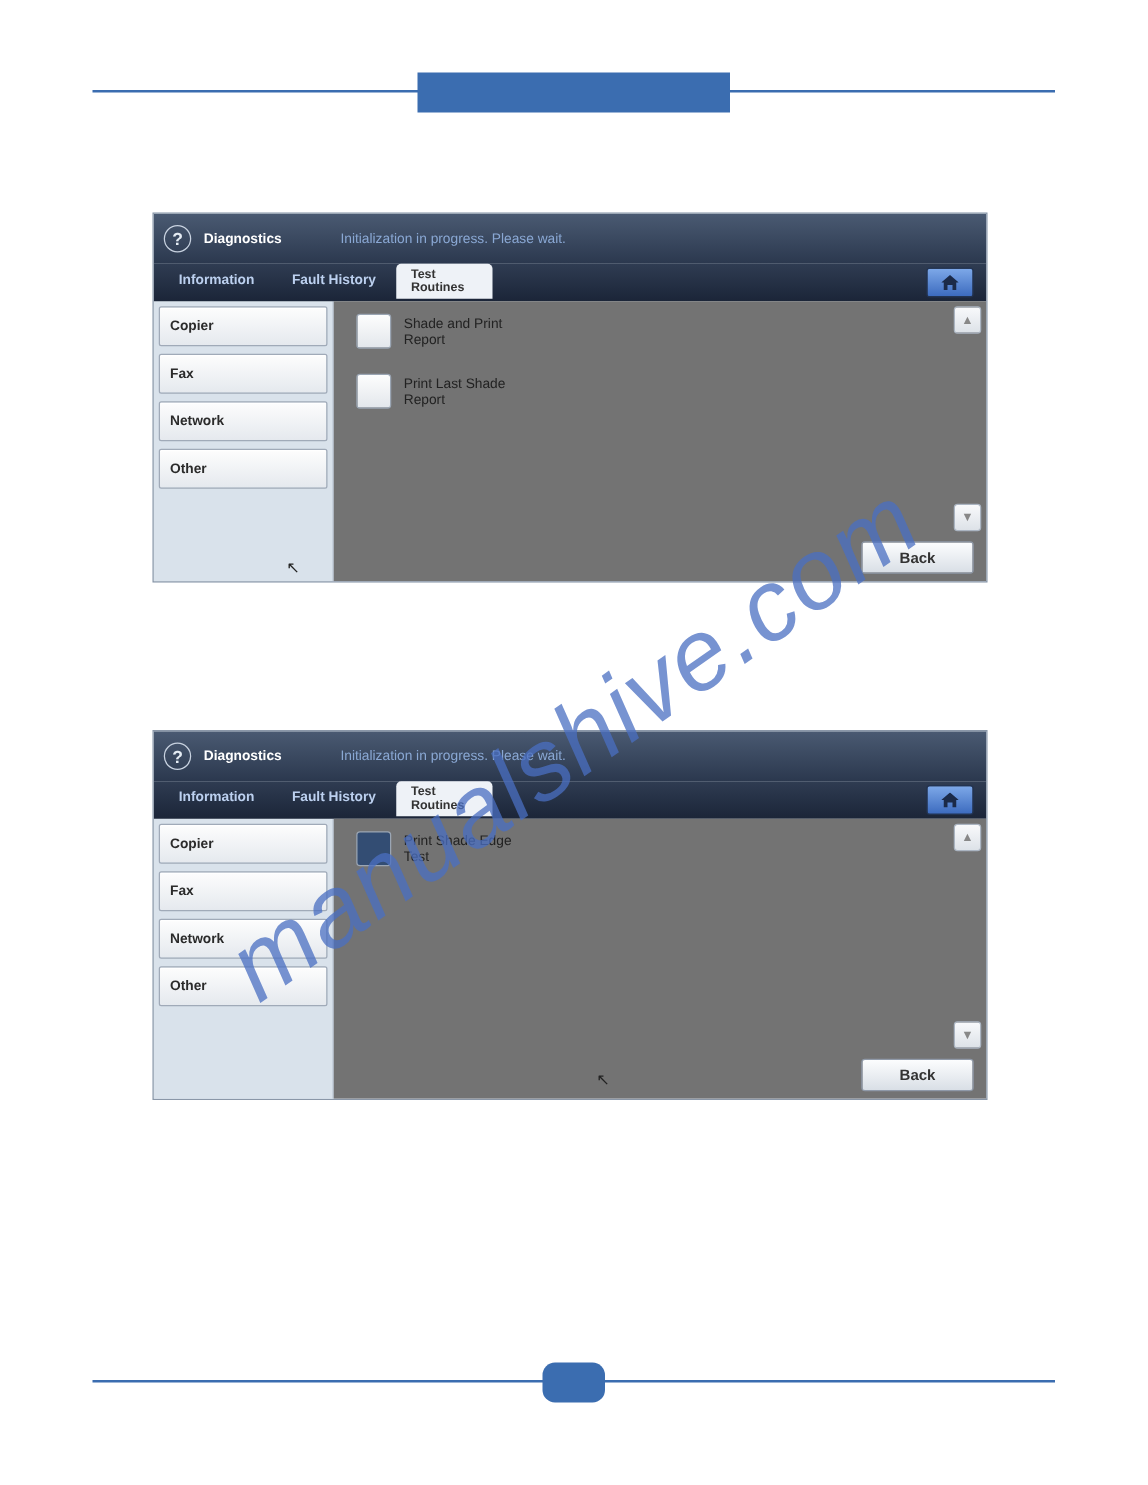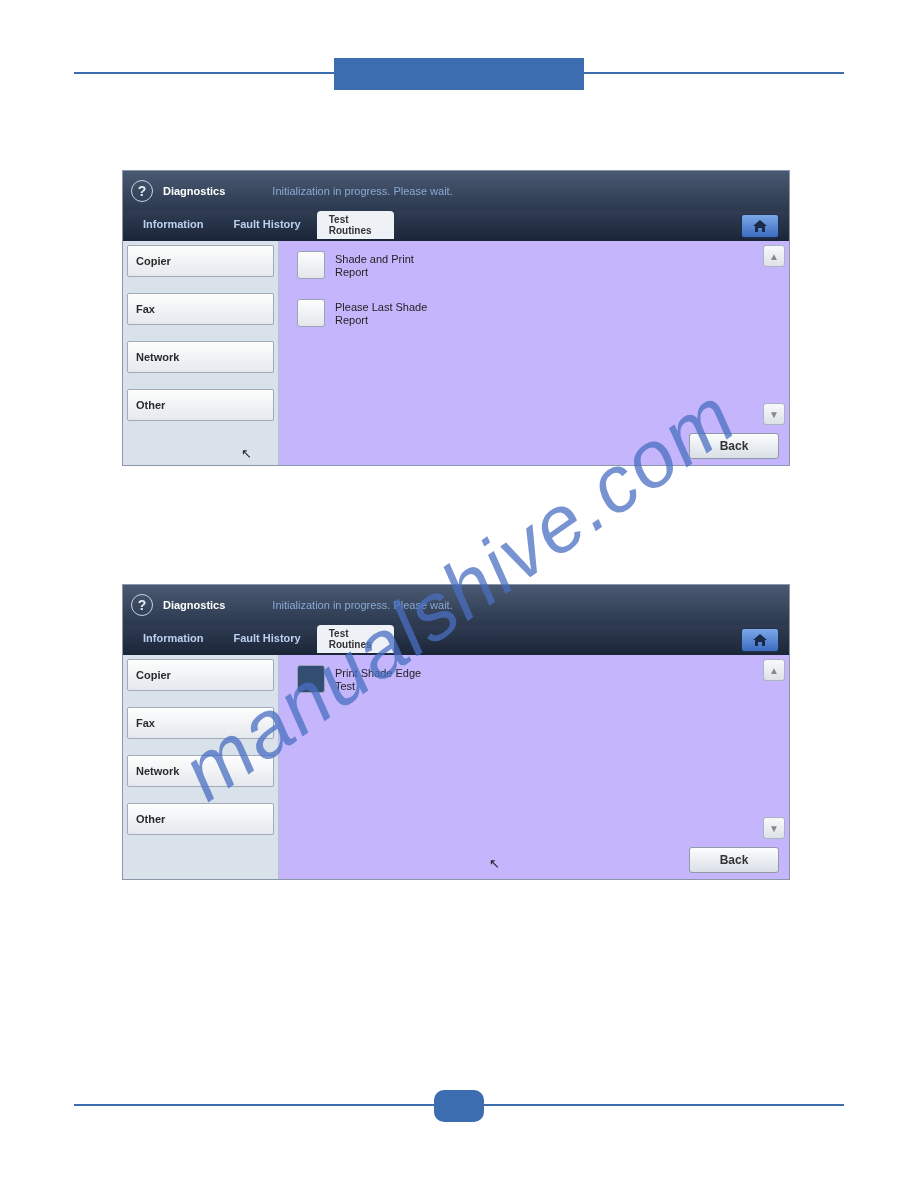--- a/index.html
+++ b/index.html
@@ -27,7 +27,7 @@
   .home-btn svg { fill: #1b2a48; }
 
   .body-area { display: flex; height: calc(100% - 70px); }
-  .side-col { width: 156px; background: #d9e2eb; padding: 4px; display: flex; flex-direction: column; gap: 16px; border-right: 1px solid #b7c2cf; }
+  .side-col { width: 144px; background: #d9e2eb; padding: 4px; display: flex; flex-direction: column; gap: 6px; border-right: 1px solid #b7c2cf; }
   .side-btn { height: 32px; background: linear-gradient(to bottom, #fdfdfd, #e5e9ee); border: 1px solid #a0aab8; border-radius: 2px; font-size: 11px; font-weight: bold; color: #2b2b2b; display: flex; align-items: center; padding-left: 8px; box-shadow: inset 0 1px 0 #fff; }
 
   .content-col { flex: 1; position: relative; background: #c4b5fd; }

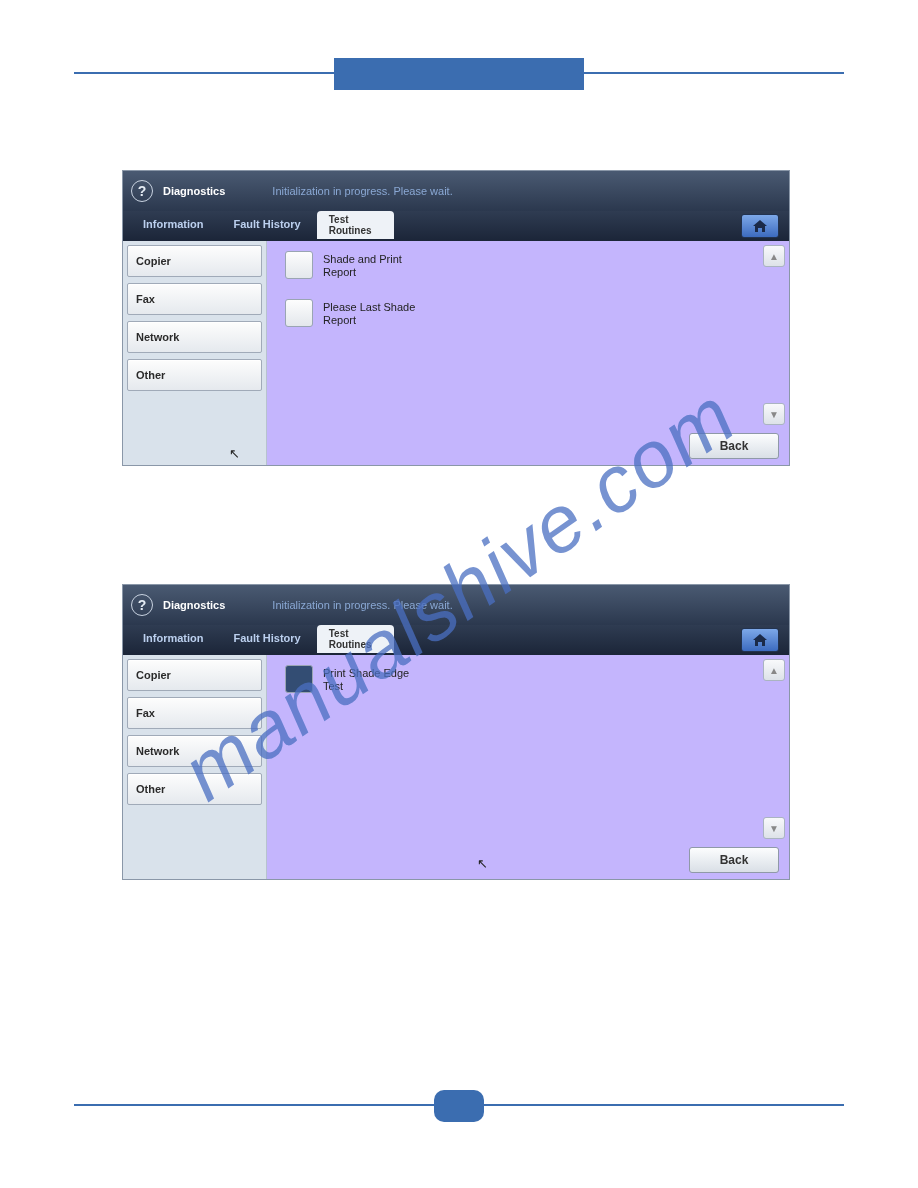--- a/index.html
+++ b/index.html
@@ -30,7 +30,7 @@
   .side-col { width: 144px; background: #d9e2eb; padding: 4px; display: flex; flex-direction: column; gap: 6px; border-right: 1px solid #b7c2cf; }
   .side-btn { height: 32px; background: linear-gradient(to bottom, #fdfdfd, #e5e9ee); border: 1px solid #a0aab8; border-radius: 2px; font-size: 11px; font-weight: bold; color: #2b2b2b; display: flex; align-items: center; padding-left: 8px; box-shadow: inset 0 1px 0 #fff; }
 
-  .content-col { flex: 1; position: relative; background: #c4b5fd; }
+  .content-col { flex: 1; position: relative; background: #737373; }
   .option-row { position: absolute; display: flex; align-items: flex-start; gap: 10px; font-size: 11px; color: #222; }
   .chk { width: 28px; height: 28px; background: linear-gradient(to bottom,#fdfdfd,#e3e7ec); border: 1px solid #9aa5b3; border-radius: 3px; flex-shrink:0; }
   .chk.selected { background: #334d73; }

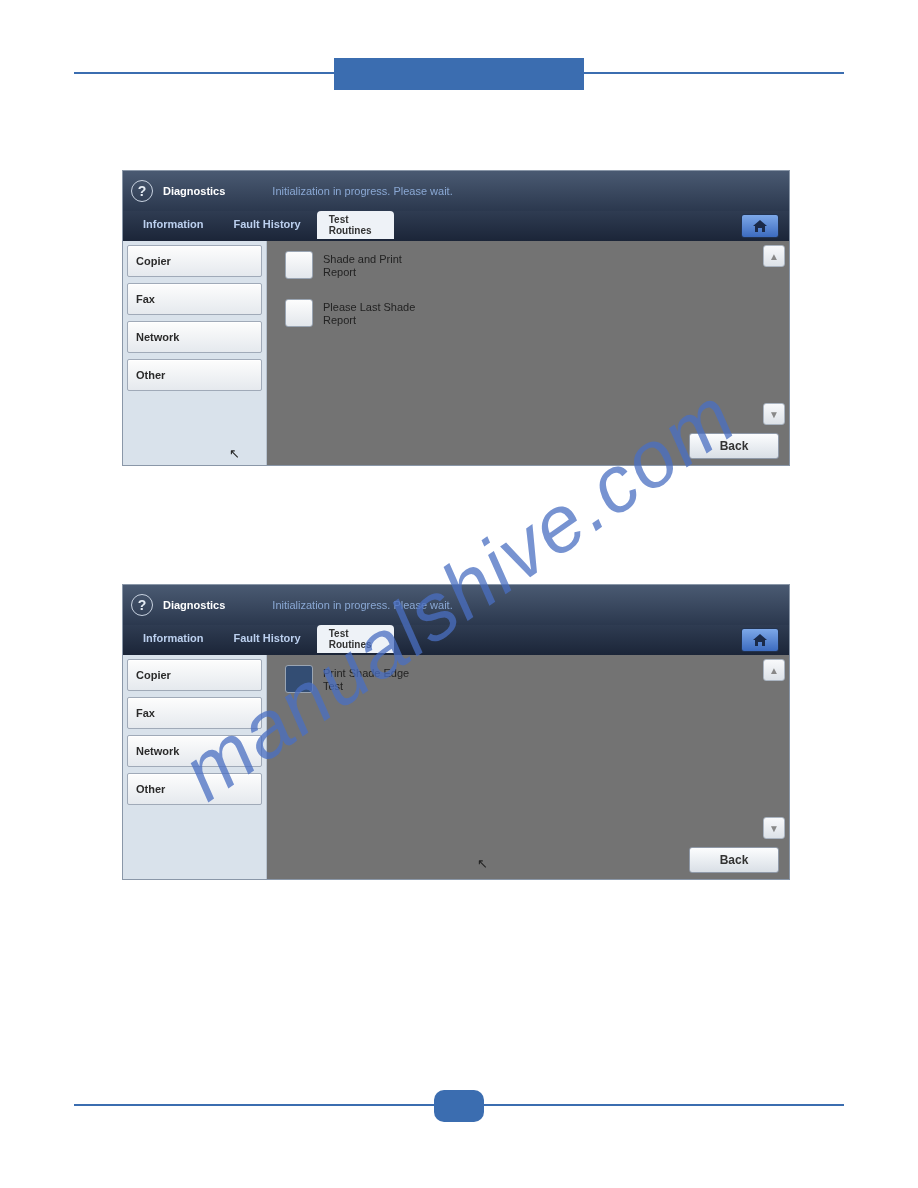--- a/index.html
+++ b/index.html
@@ -89,7 +89,7 @@
       <div class="option-row" style="left:18px; top:58px;">
         <div class="chk"></div>
         <div class="opt-label">
-          <span>Please Last Shade</span><br><span>Report</span>
+          <span>Print Last Shade</span><br><span>Report</span>
         </div>
       </div>
       <div class="scroll-btn up">▲</div>

